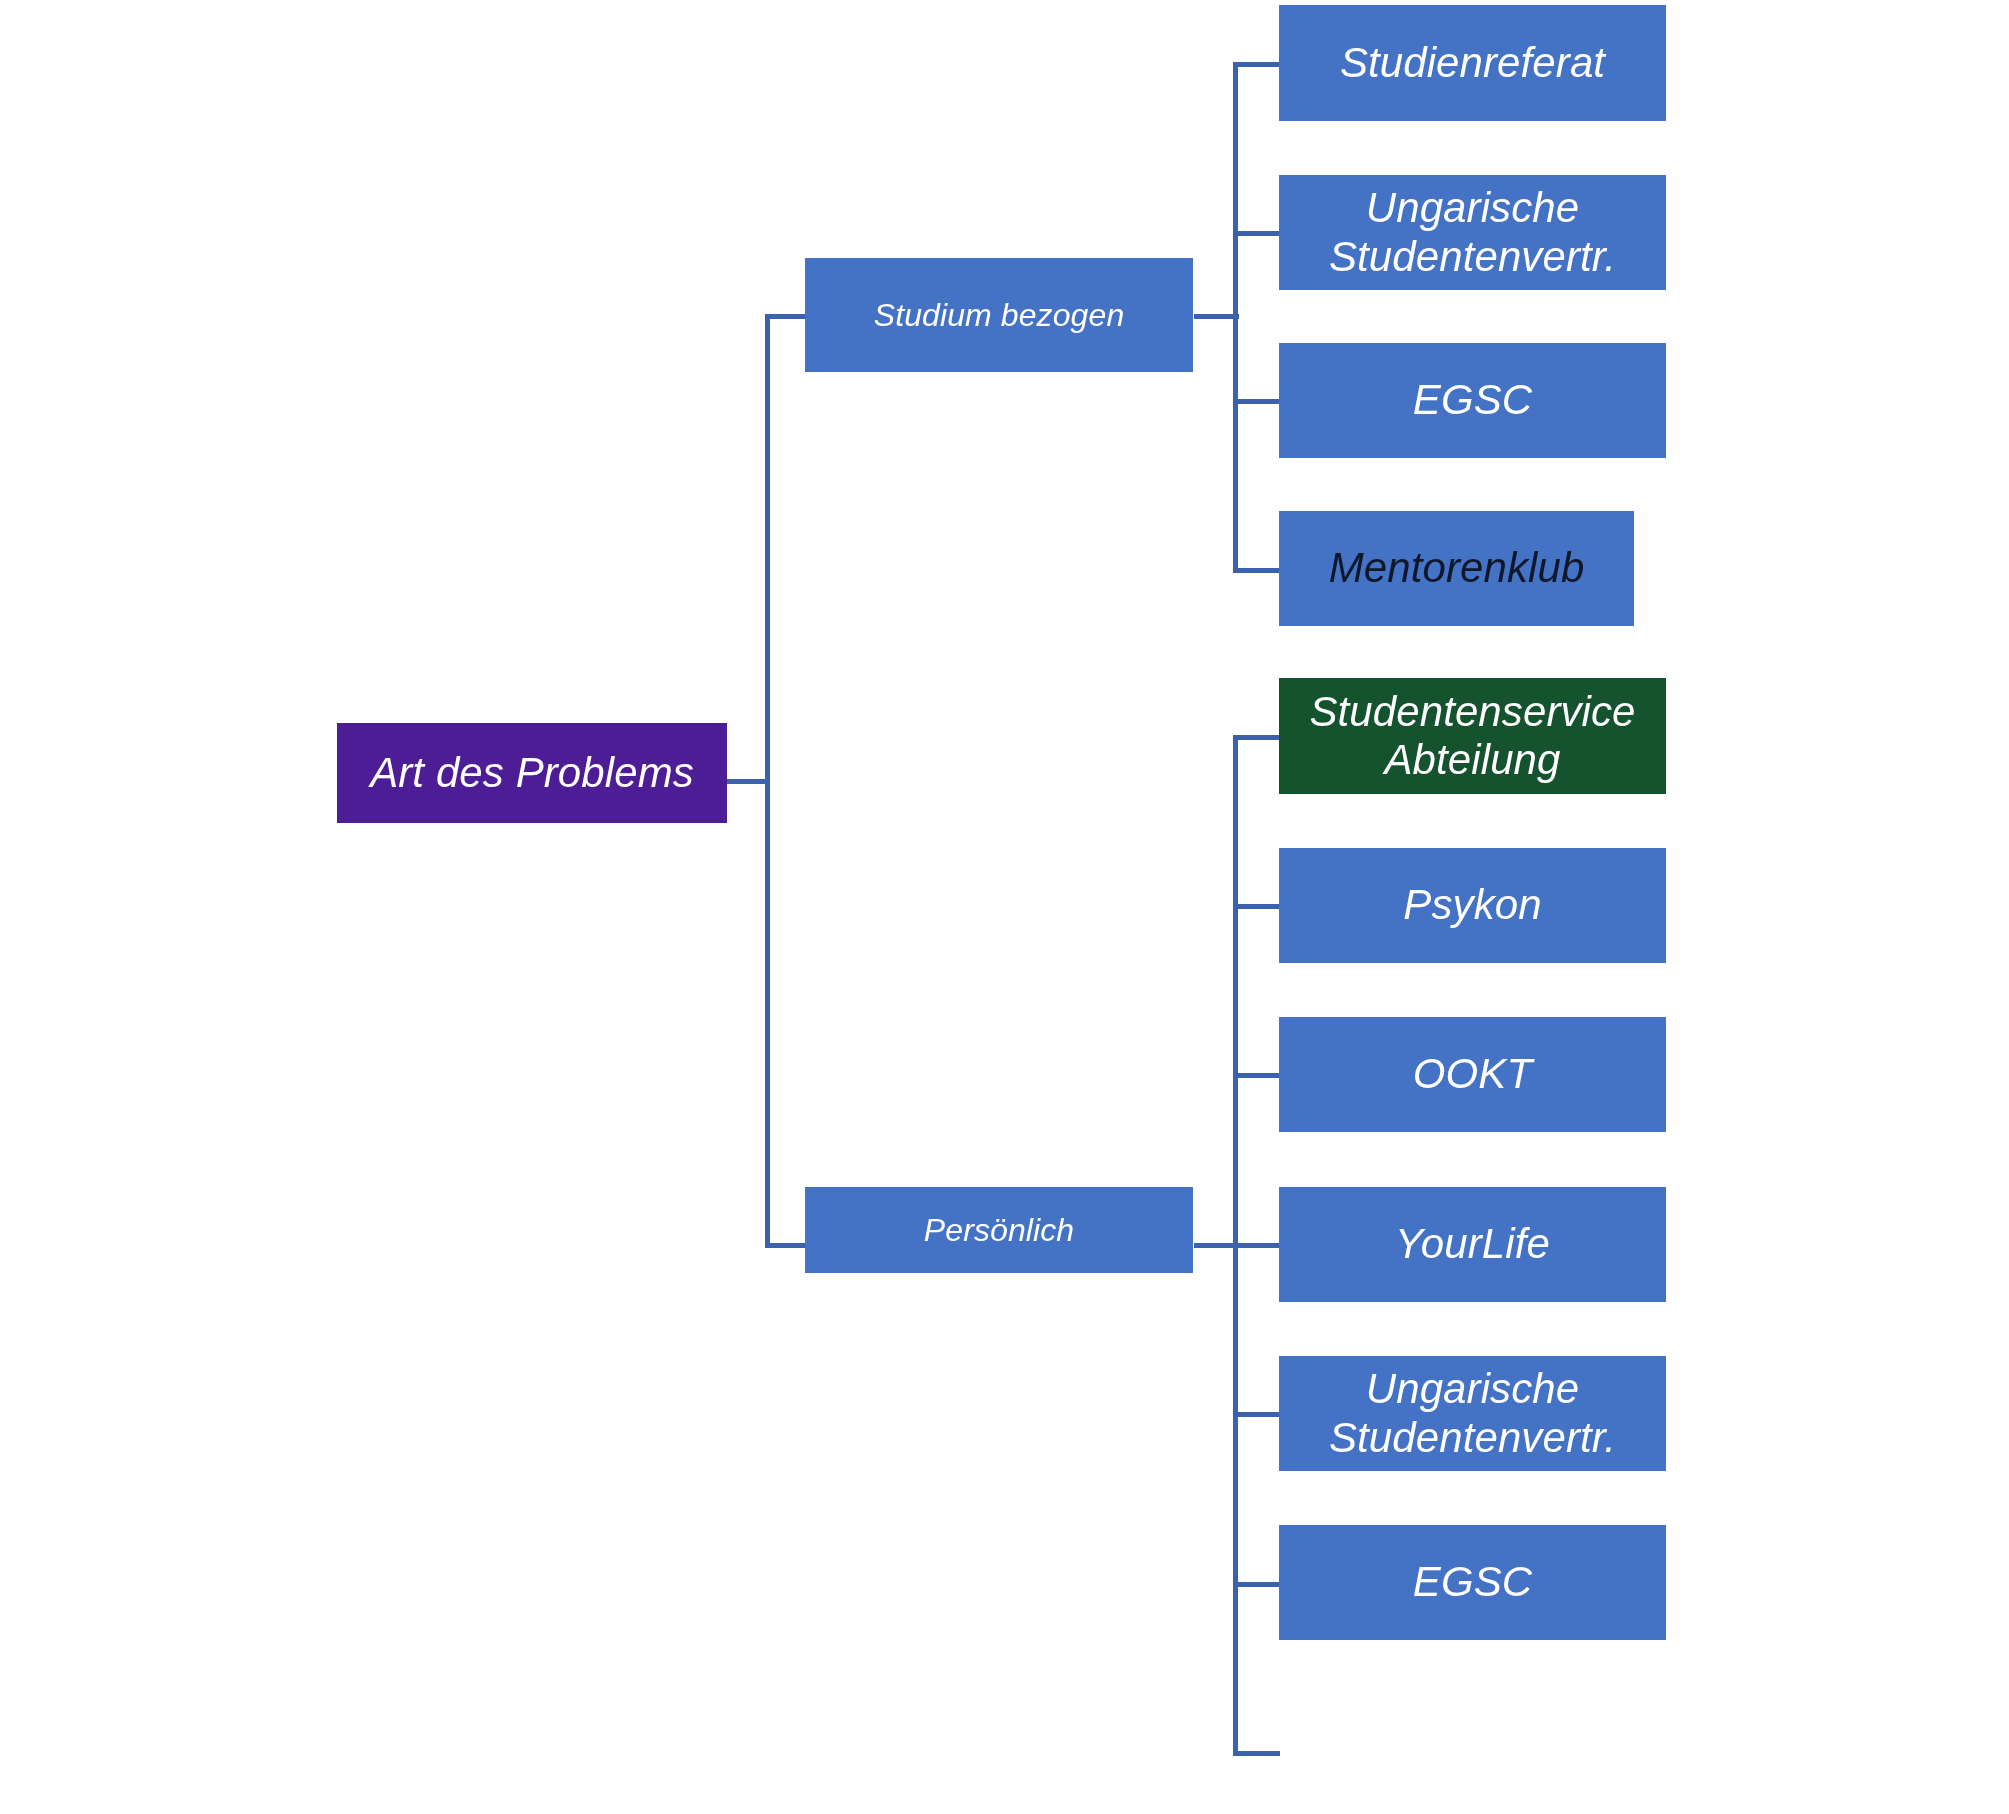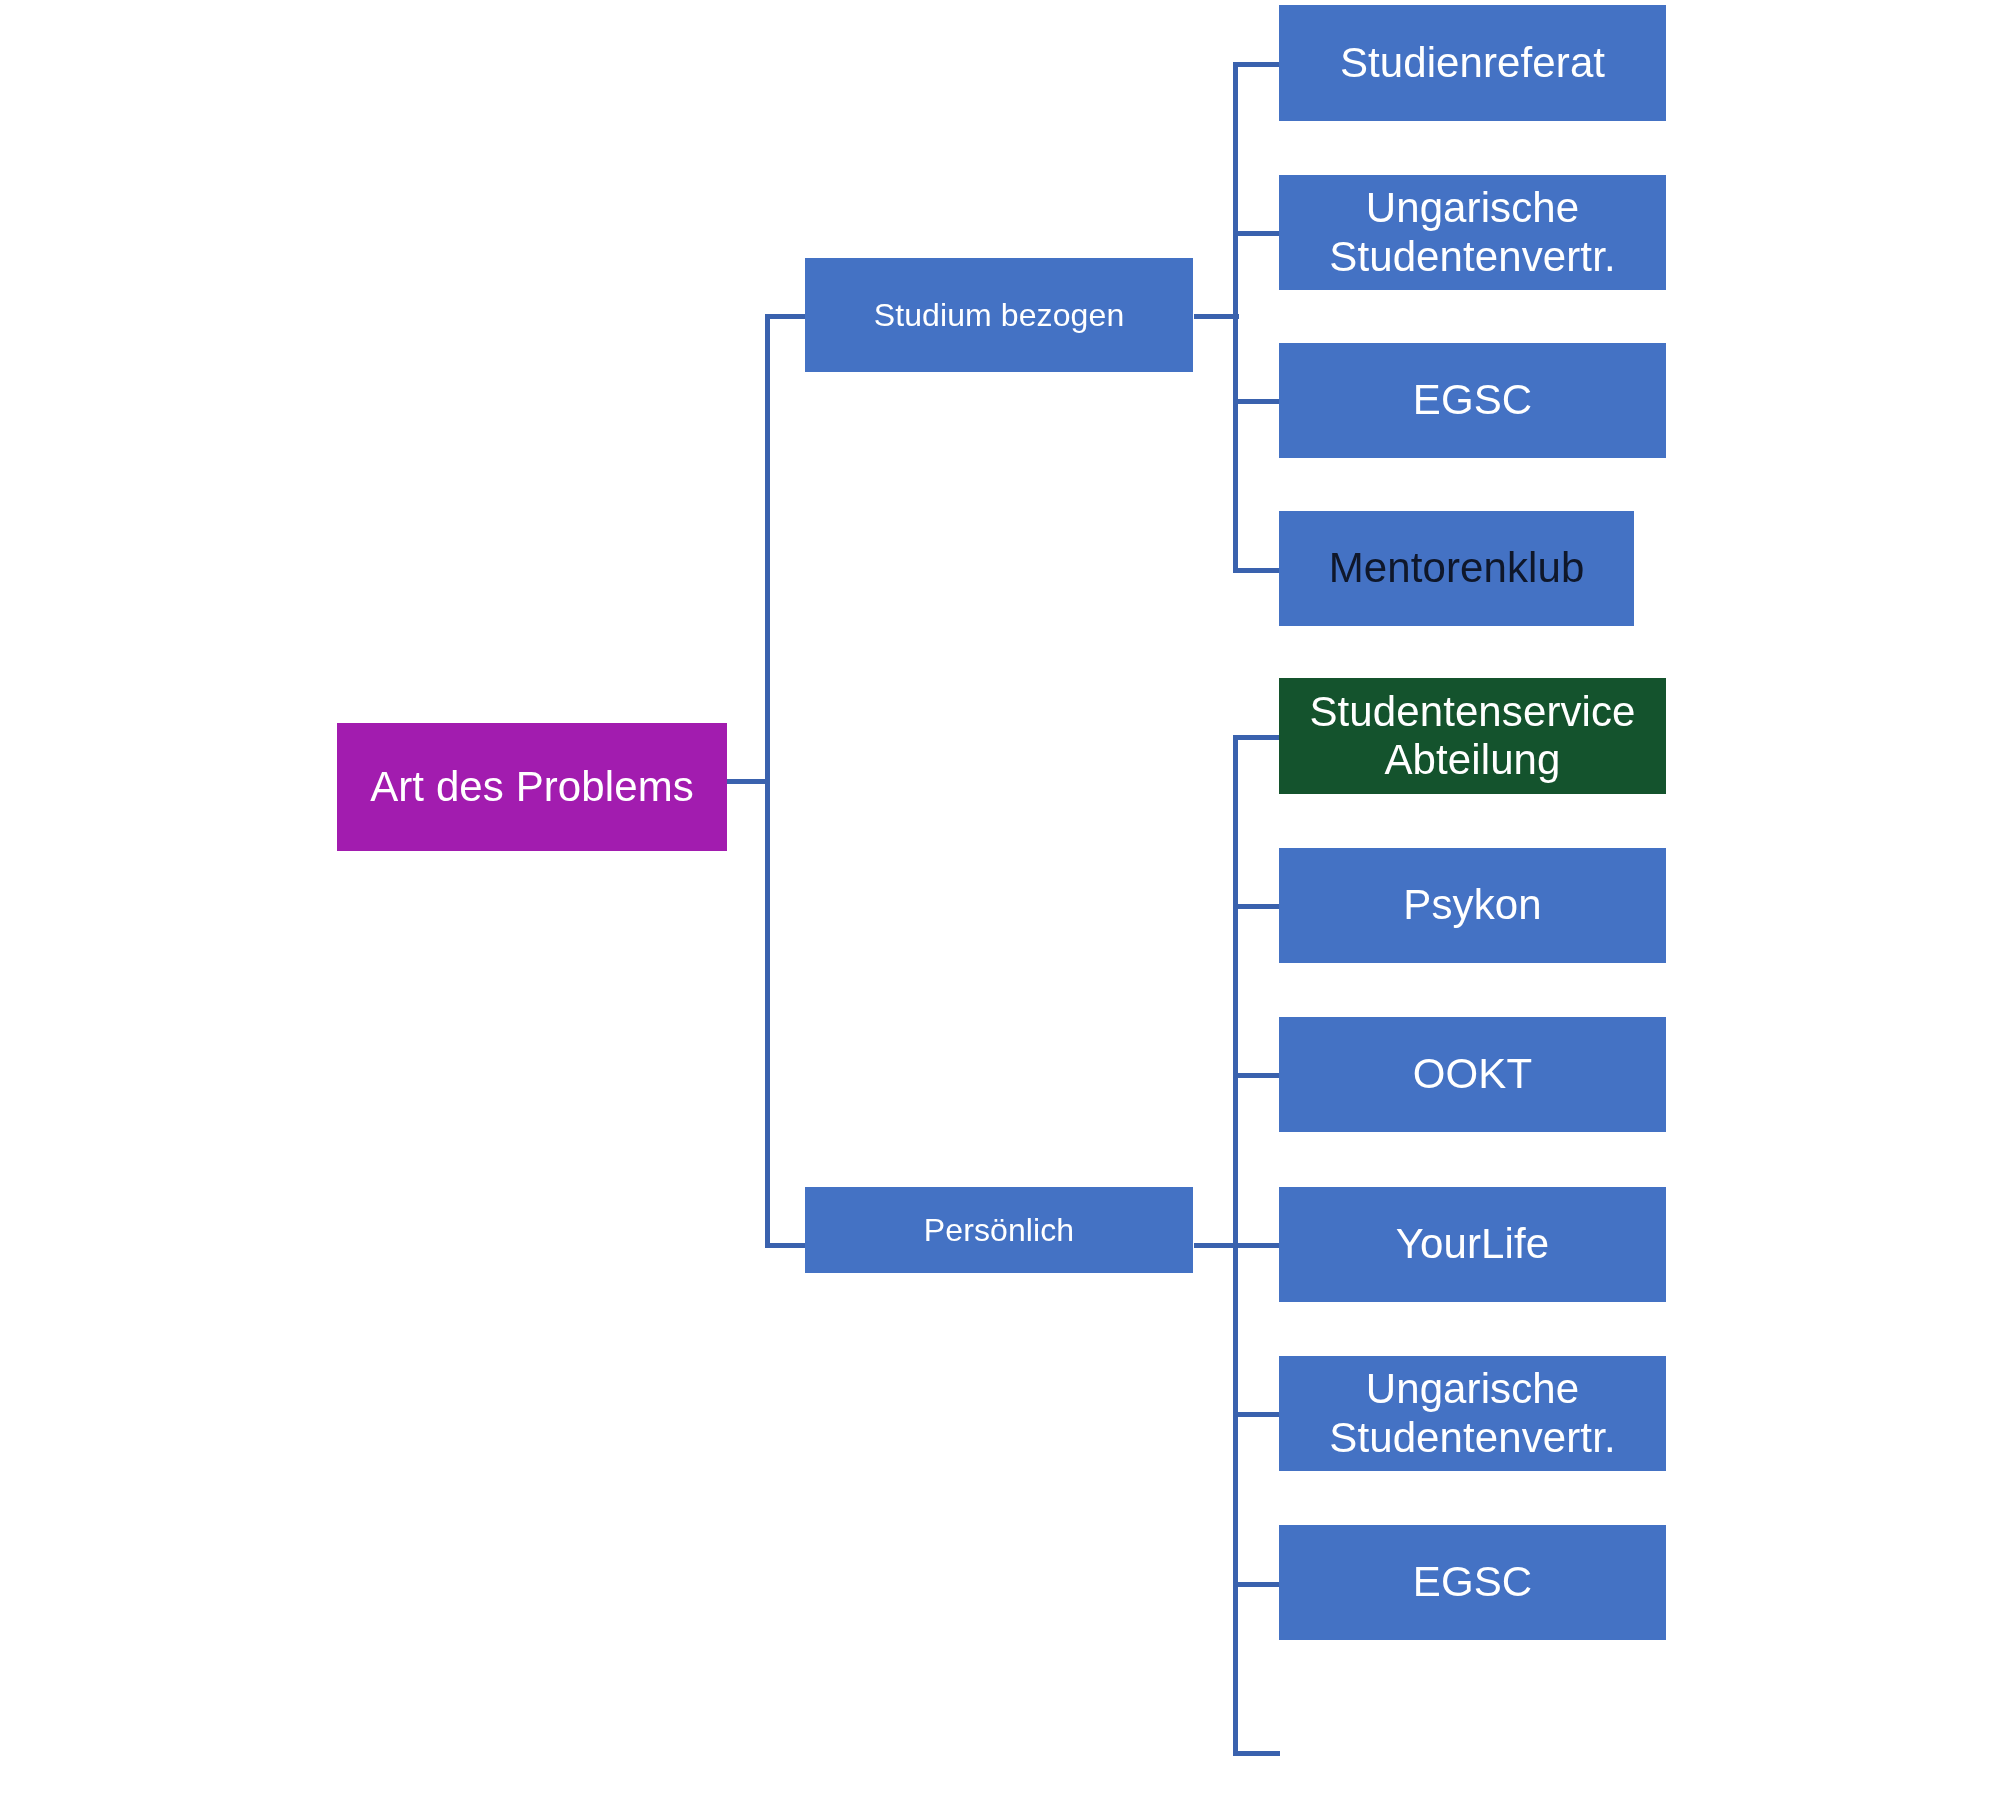--- a/index.html
+++ b/index.html
@@ -36,6 +36,7 @@
     display: block;
     width: 100%;
     white-space: pre-line;
+    font-style: italic;
   }
   .node-root   { font-size: 42px; }
   .node-branch { font-size: 32px; }

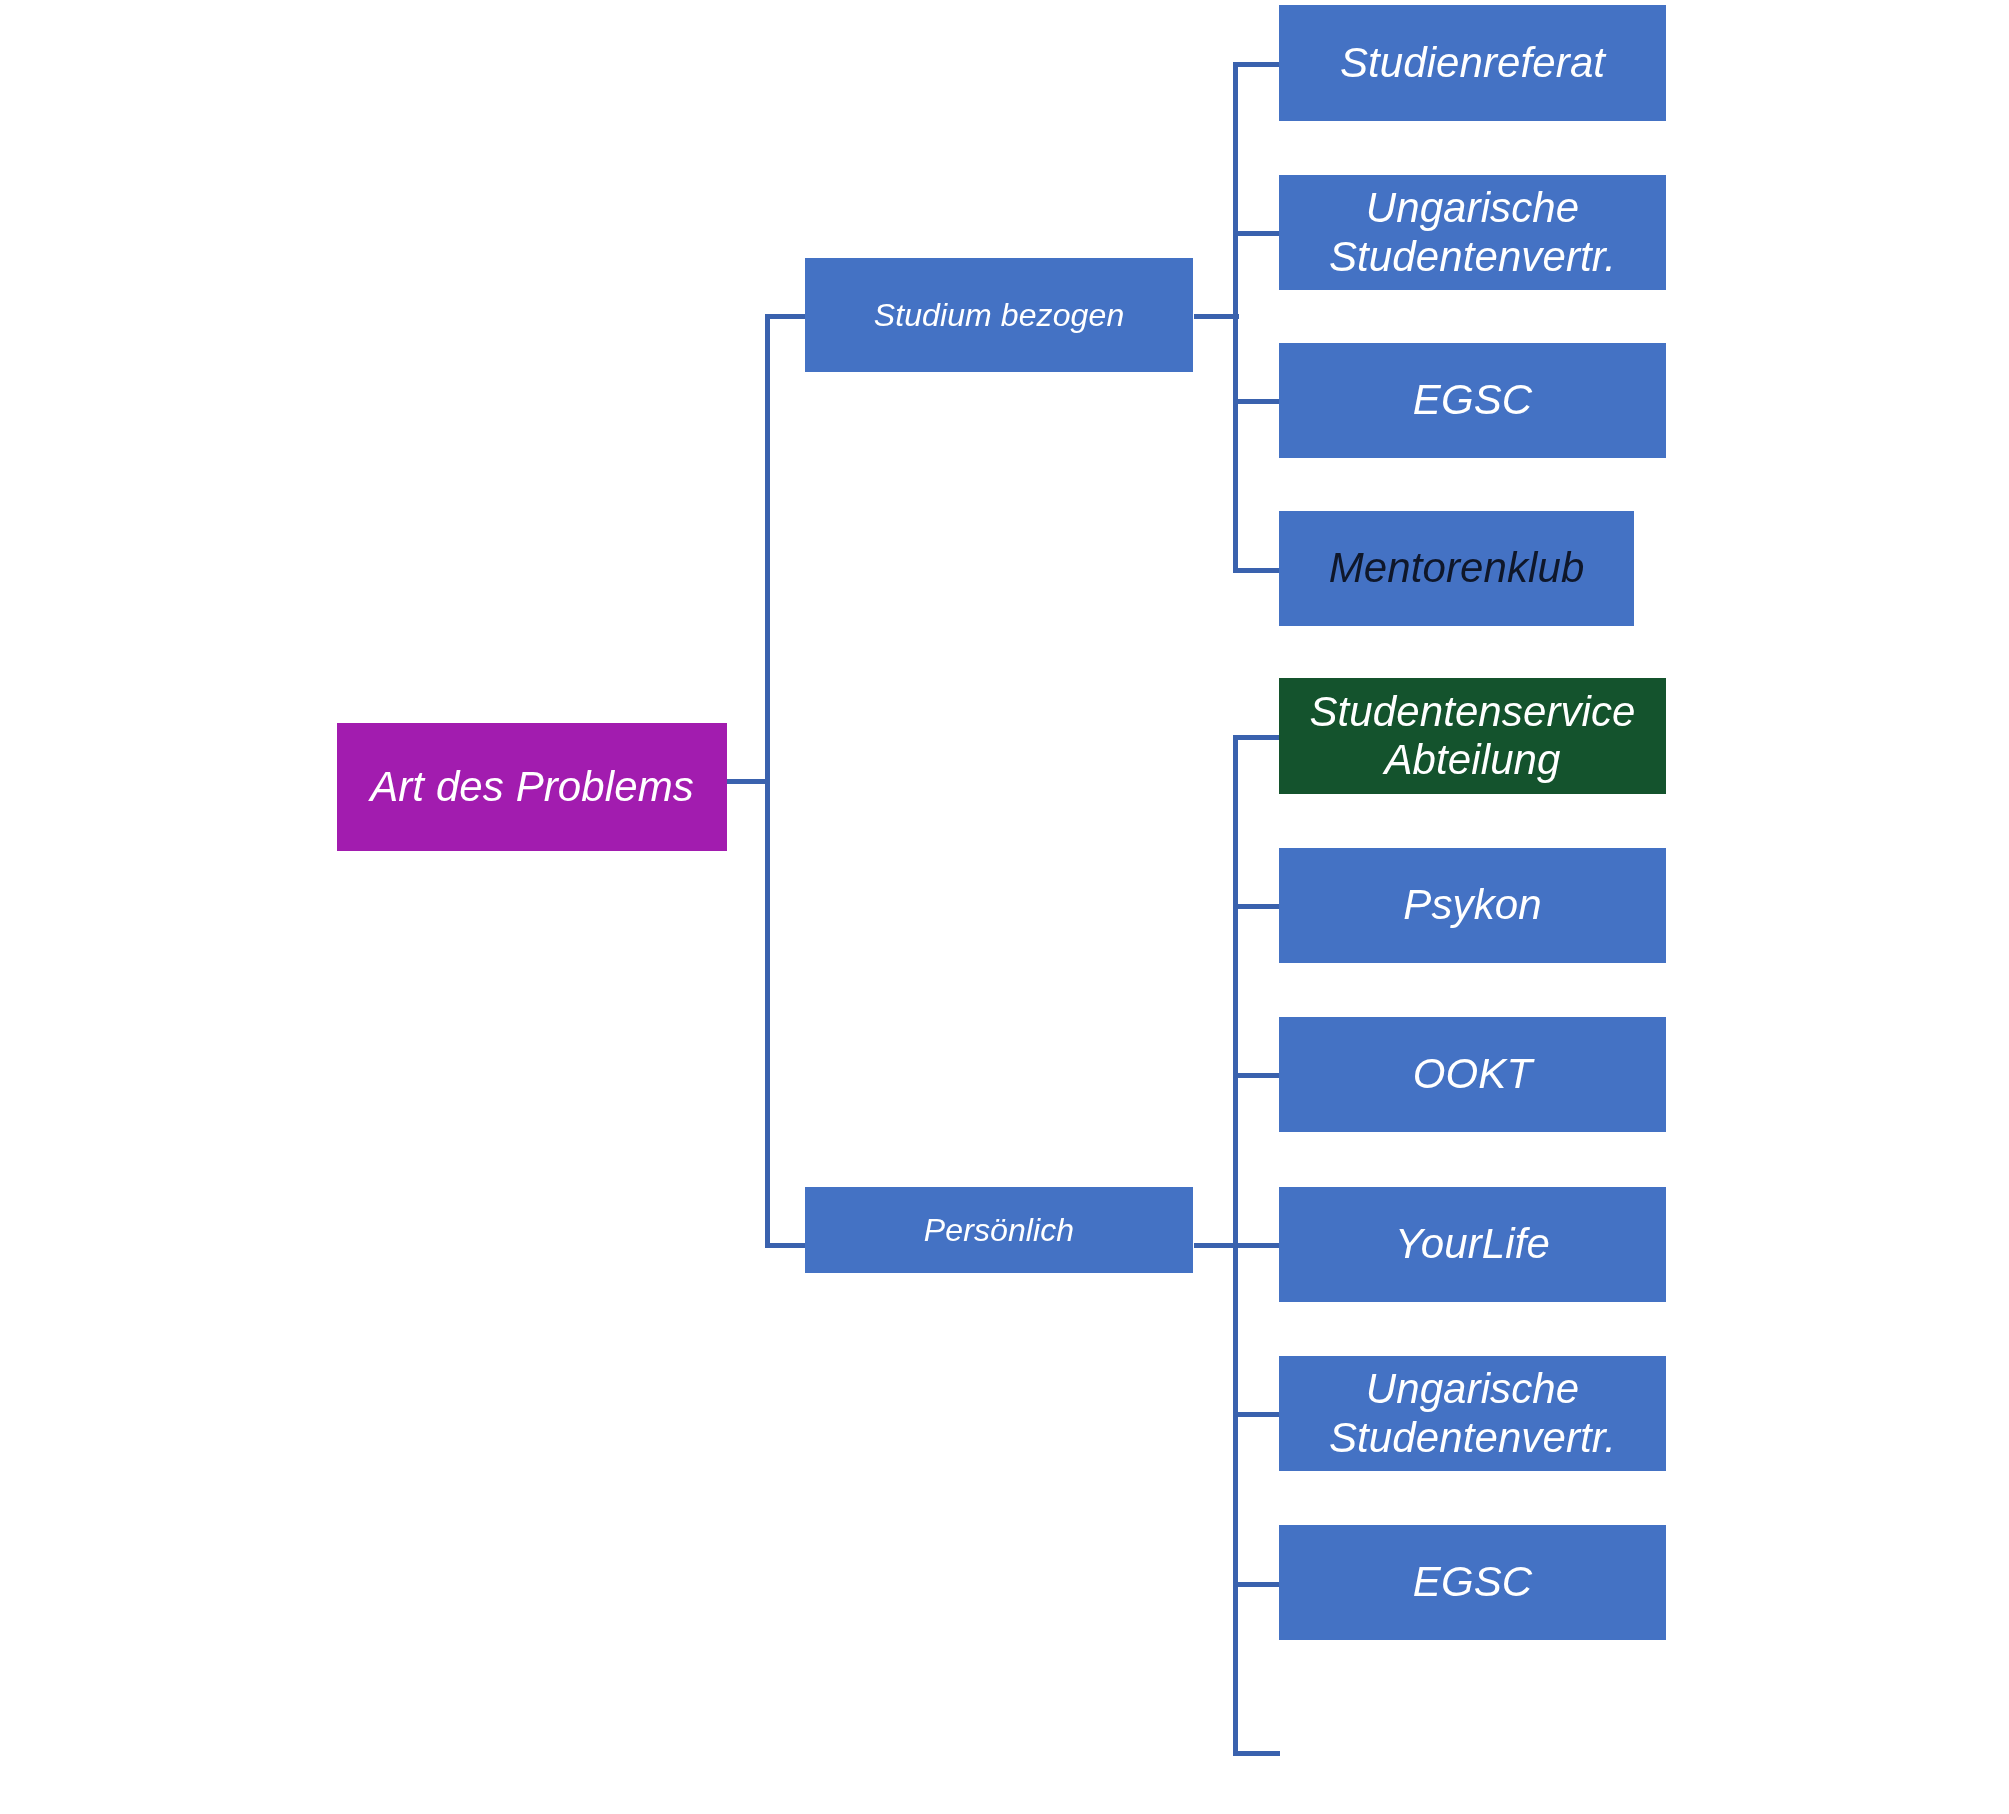--- a/index.html
+++ b/index.html
@@ -82,7 +82,7 @@
   <div class="conn conn-h" style="left: 1233px; top: 1582px; width: 47px; background: rgb(58, 98, 174);"></div>
   <div class="conn conn-h" style="left: 1233px; top: 1751px; width: 47px; background: rgb(58, 98, 174);"></div>
 
-  <div class="node node-root" style="left: 337px; top: 723px; width: 390px; height: 128px; background: #a21caf; color: rgb(255, 255, 255);">
+  <div class="node node-root" style="left: 337px; top: 723px; width: 390px; height: 100px; background: #4c1d95; color: rgb(255, 255, 255);">
     <span class="label">Art des Problems</span>
   </div>
 

